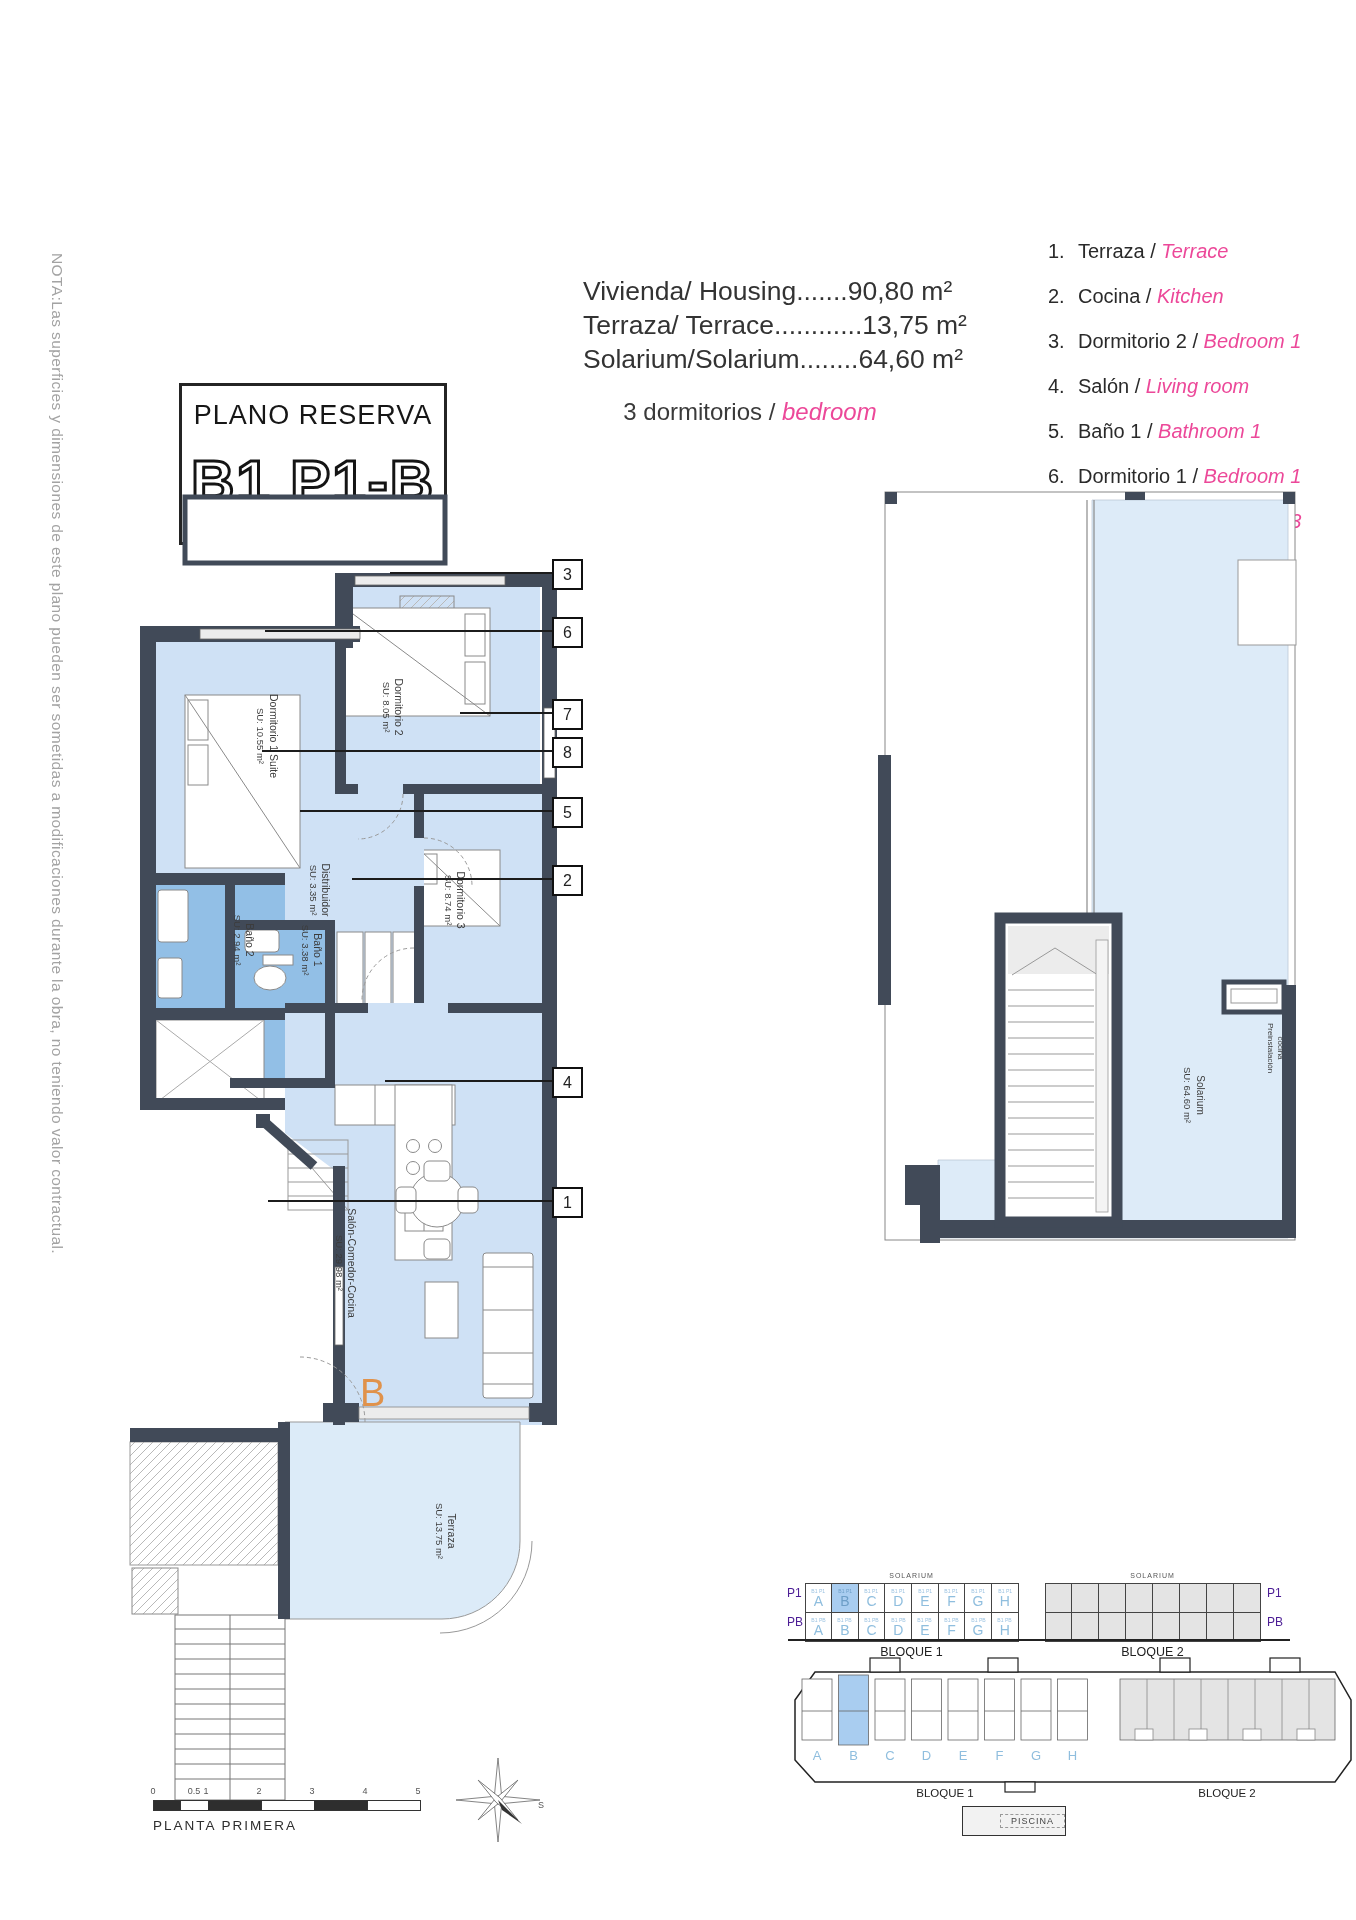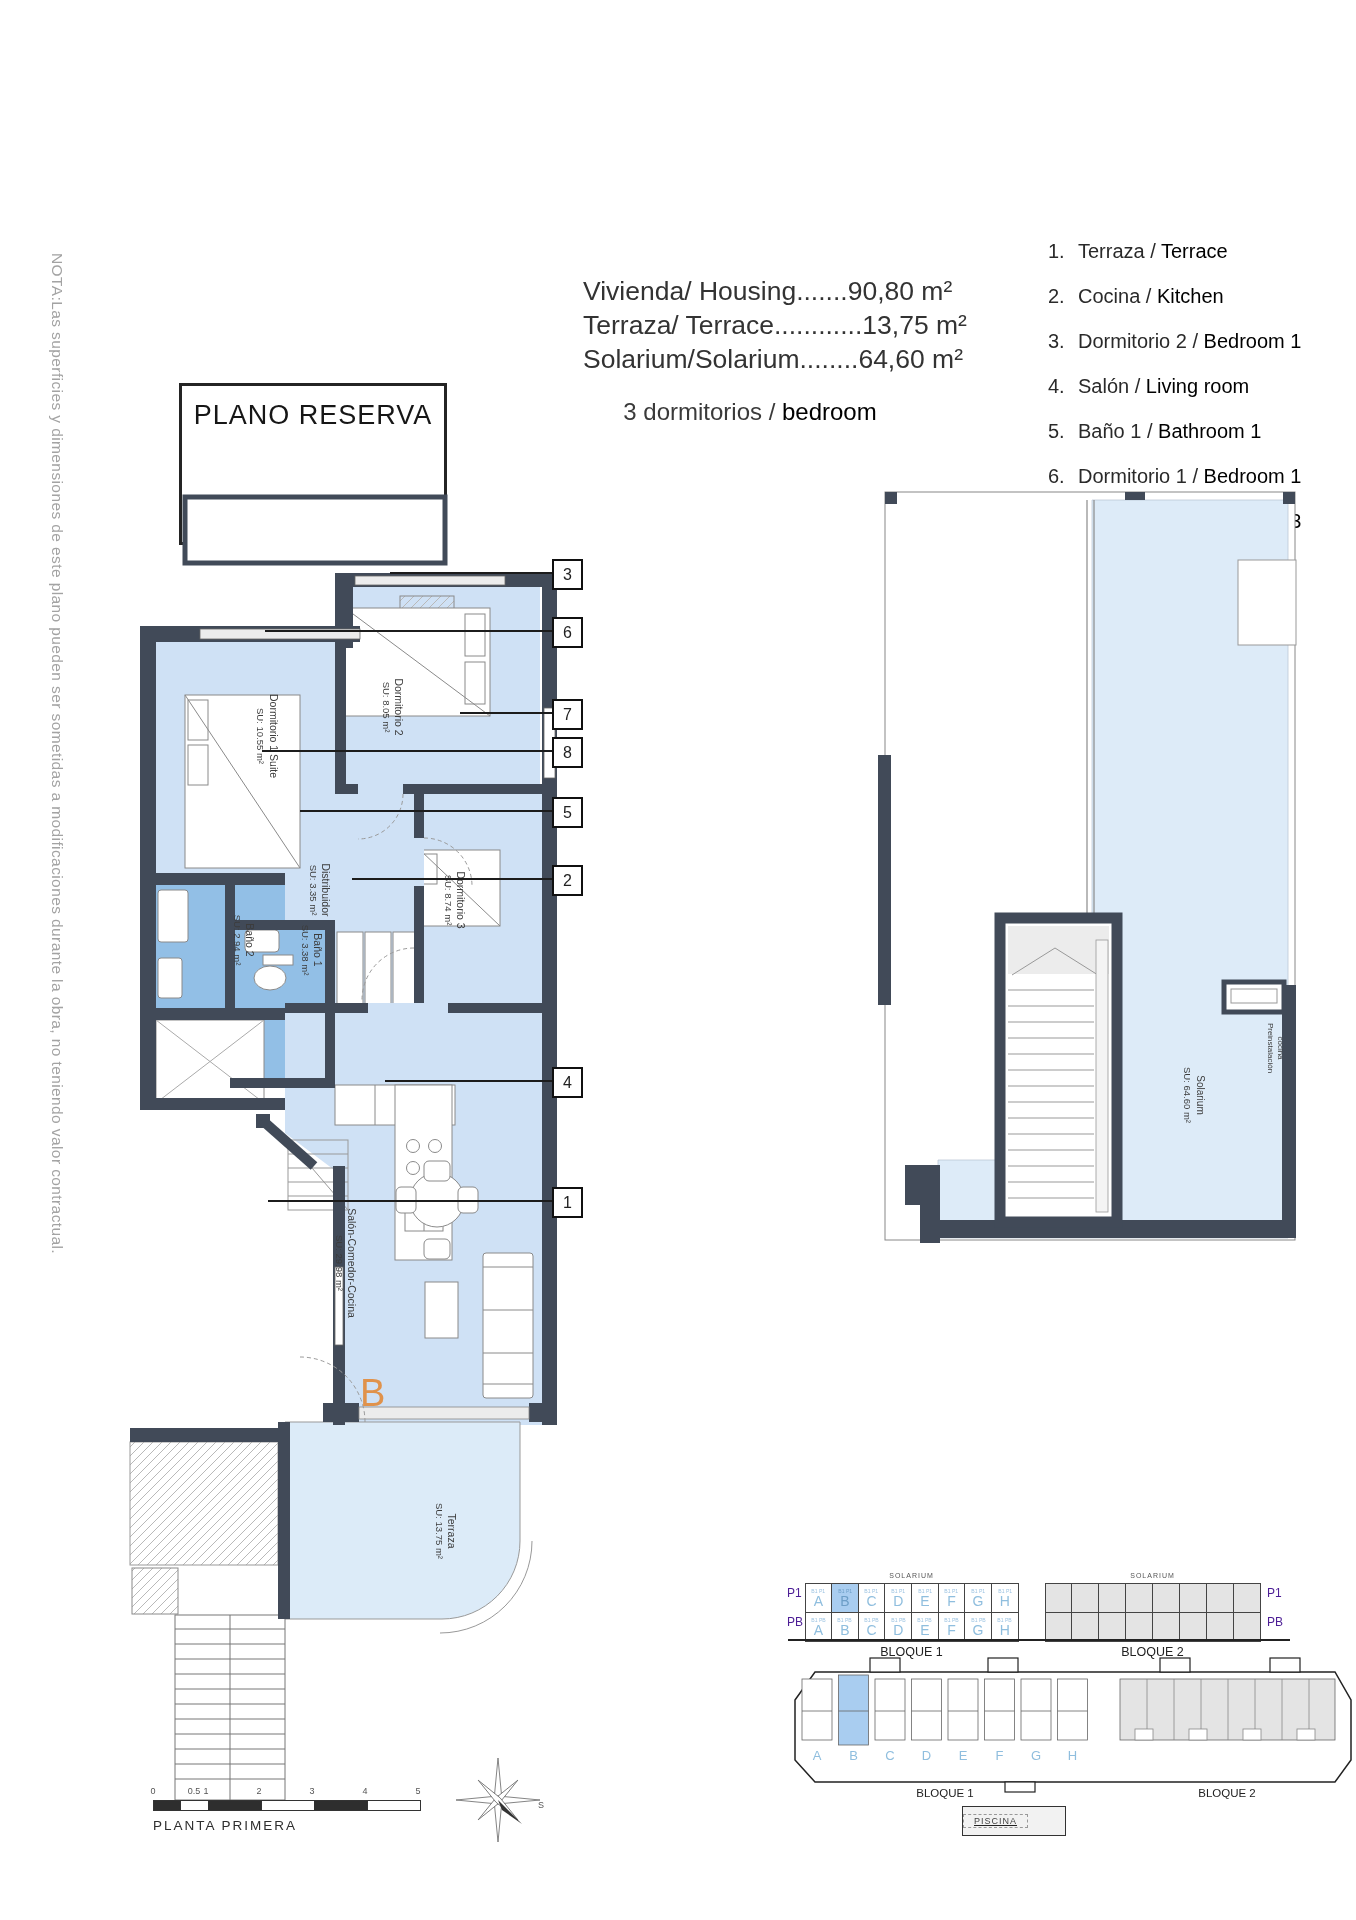--- a/index.html
+++ b/index.html
@@ -18,7 +18,7 @@
   
   .areas{position:absolute;left:583px;top:274px;font-size:26.5px;line-height:34px;color:#333;}
   .bedrooms{position:absolute;left:590px;top:398px;width:320px;text-align:center;font-size:24px;color:#3a3a3a;}
-  .blue{color:#000000;}
+  .blue{color:#ec4899;font-style:italic;}
   
   .legend{position:absolute;left:1048px;top:230px;font-size:20px;}
   .lg-row{position:absolute;left:0;white-space:nowrap;}

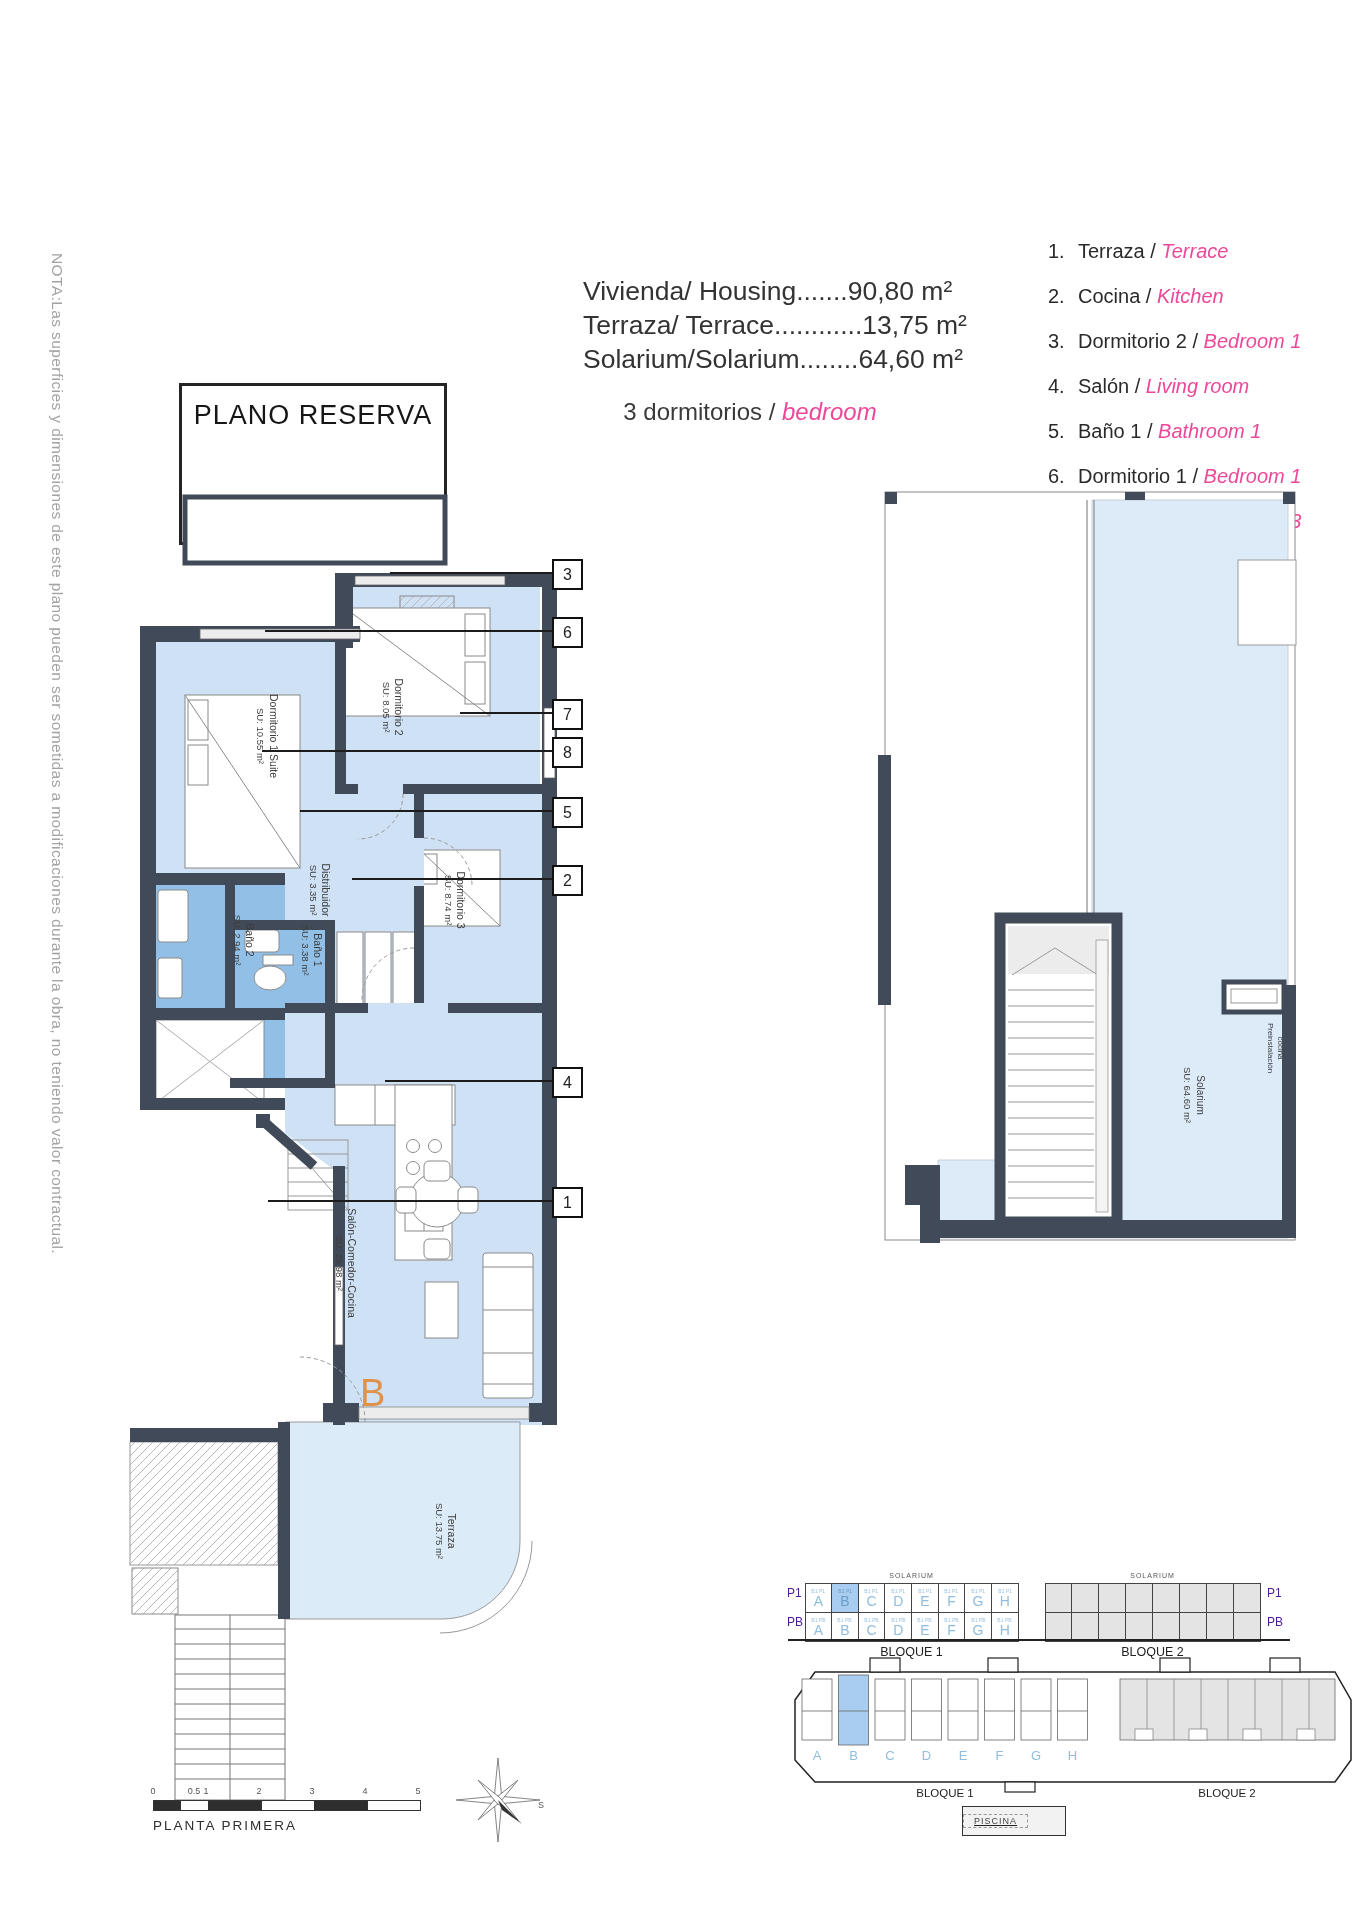--- a/index.html
+++ b/index.html
@@ -63,6 +63,7 @@
 
   <div class="tbox">
     <div class="t1">PLANO RESERVA</div>
+    <div class="t2">B1 P1-B</div>
   </div>
 
   <div class="areas">

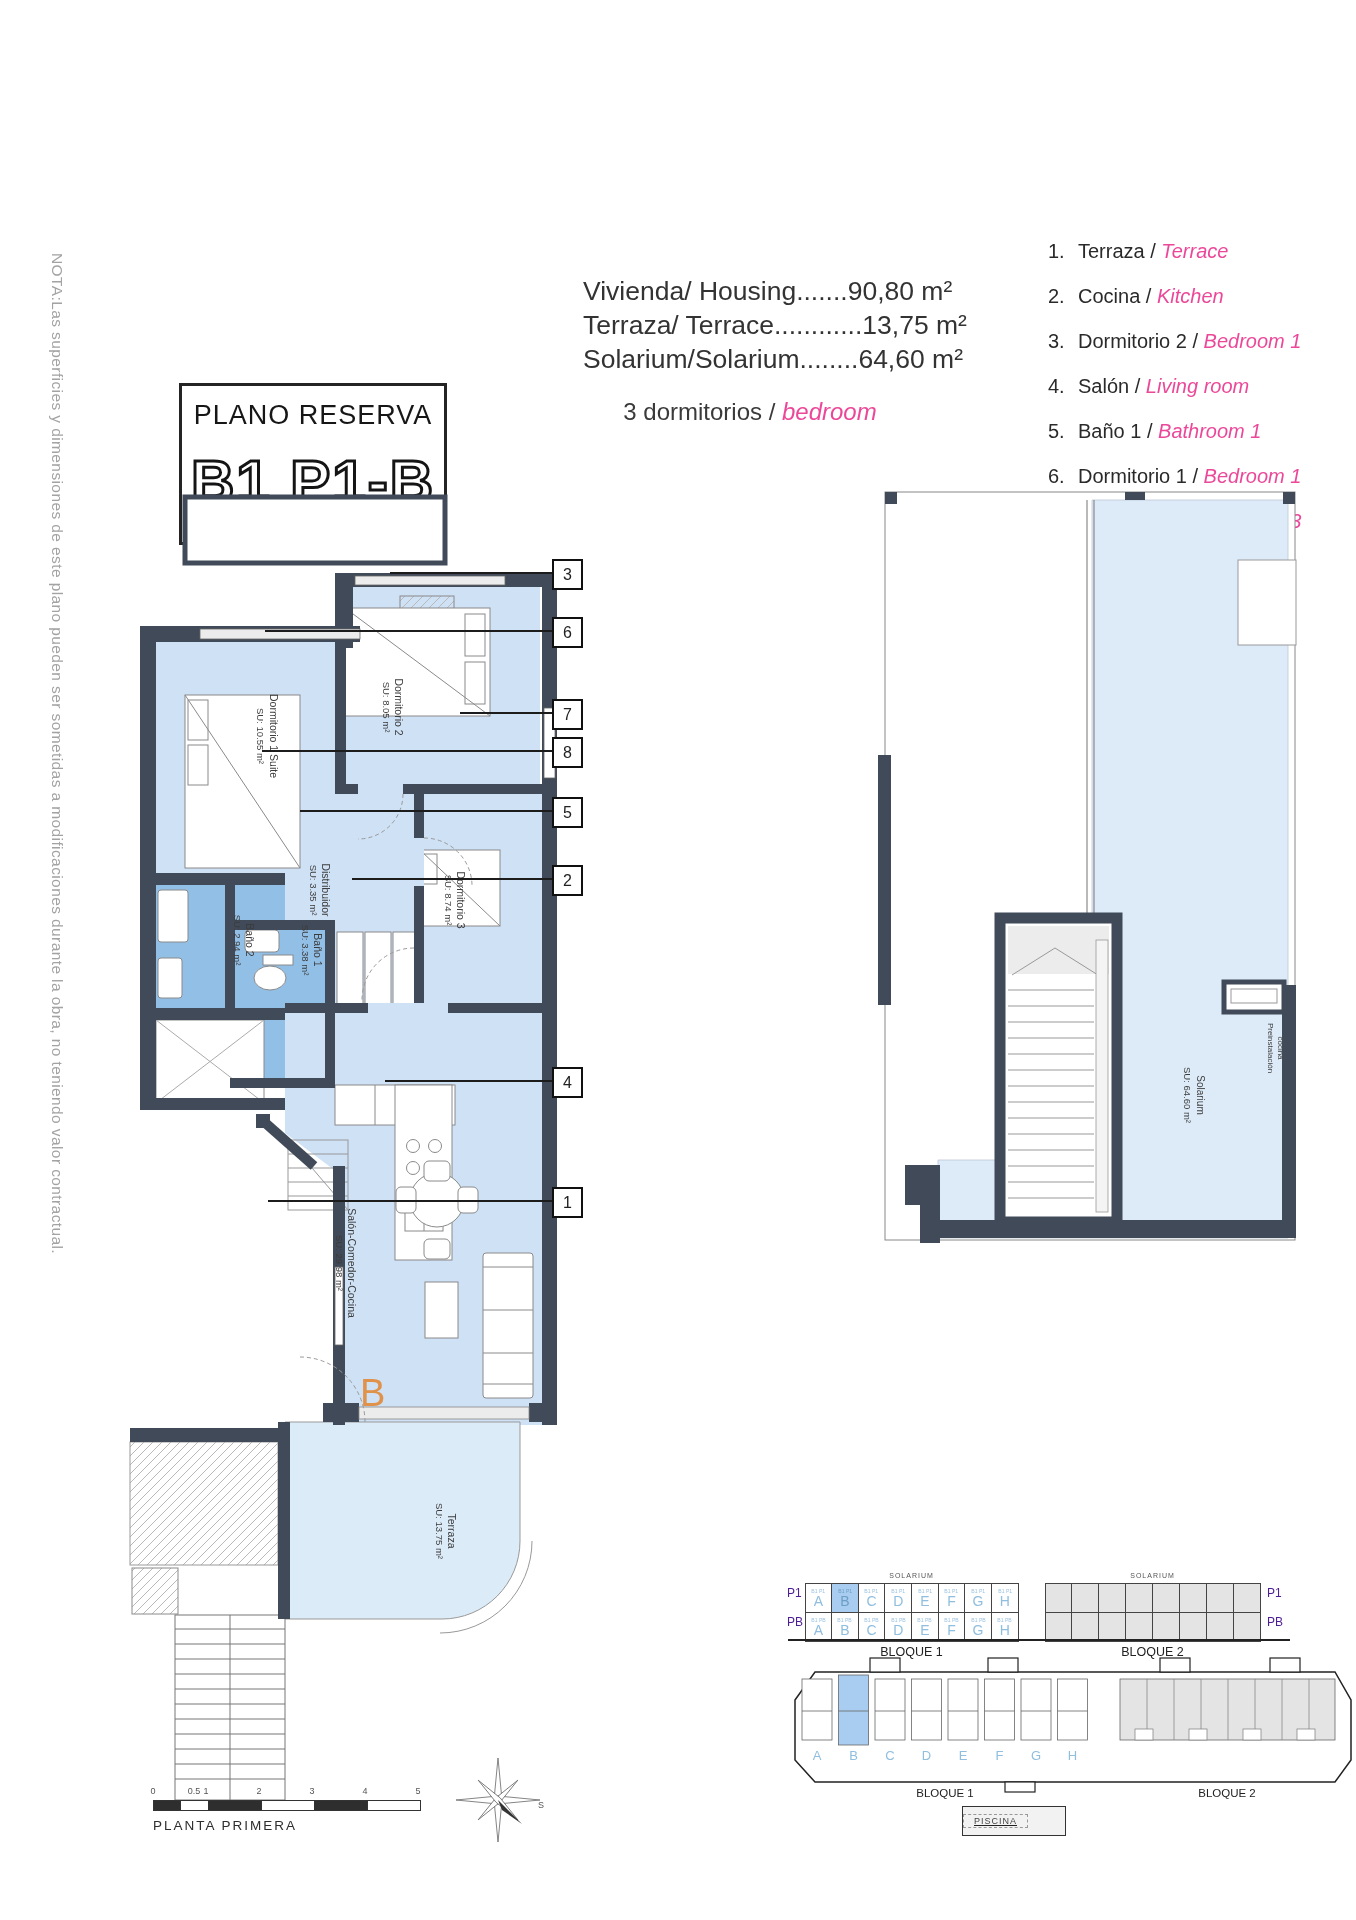--- a/index.html
+++ b/index.html
@@ -45,7 +45,7 @@
   .blq-lab{position:absolute;font-size:12.5px;color:#222;text-align:center;}
   
   .piscina{position:absolute;left:962px;top:1806px;width:102px;height:28px;border:1.5px solid #333;
-           background:#f2f2f2;display:flex;align-items:center;justify-content:flex-start;text-decoration:underline;}
+           background:#f2f2f2;display:flex;align-items:center;justify-content:flex-end;}
   .piscina span{font-size:9px;letter-spacing:1px;color:#444;border:1px dashed #999;padding:1px 10px;}
   
   .ticks span{position:absolute;top:0;transform:translateX(-50%);font-size:9px;color:#555;}

